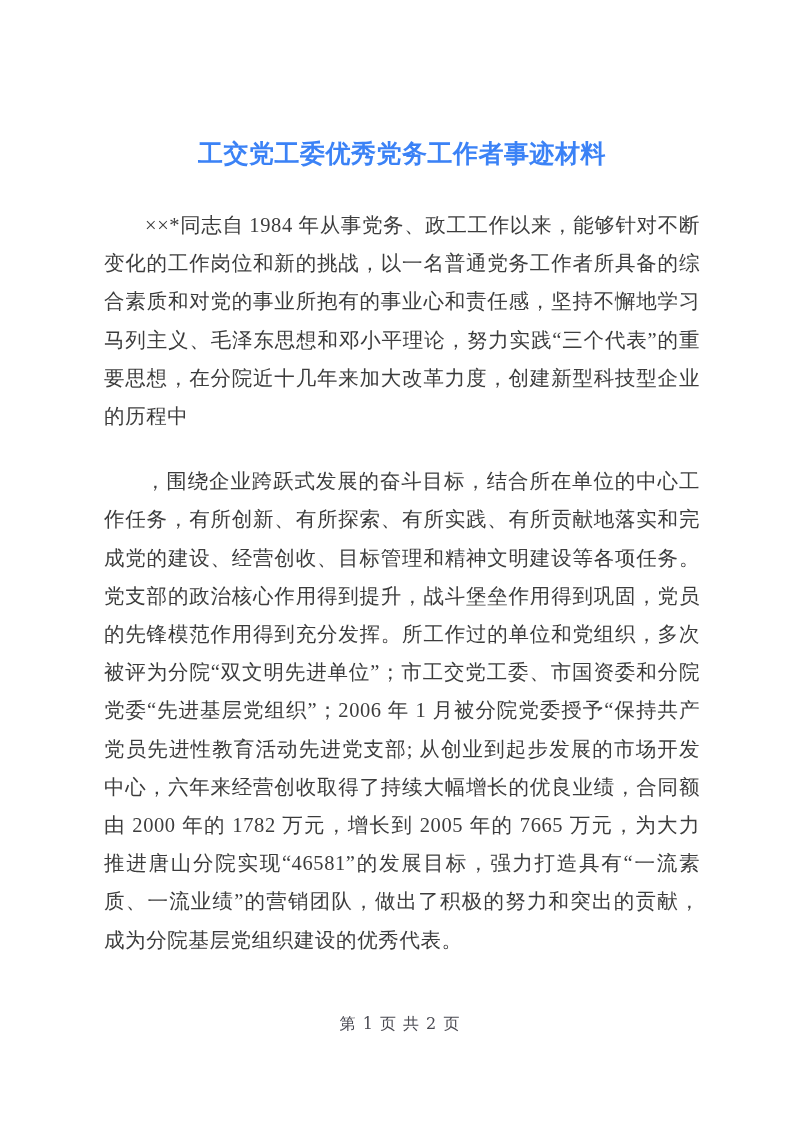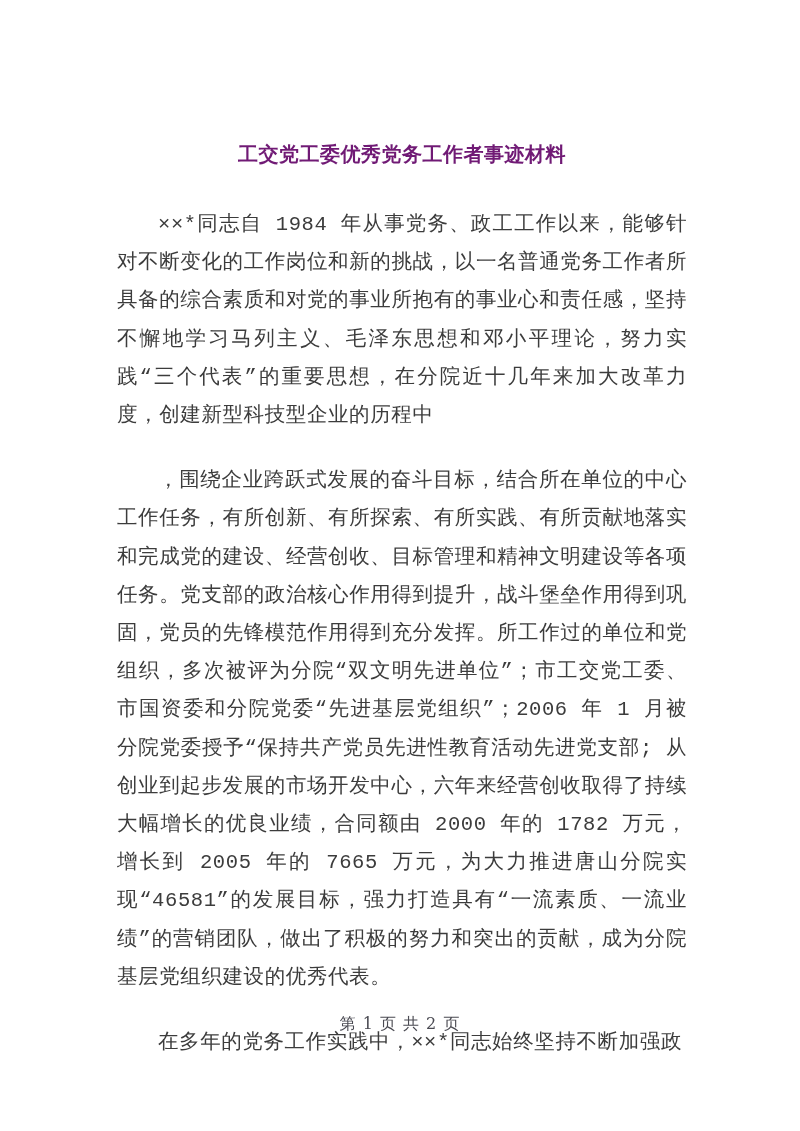--- a/index.html
+++ b/index.html
@@ -28,9 +28,9 @@
   .doc-title {
     font-family: "DejaVu Sans", "Liberation Sans", sans-serif;
     font-weight: bold;
-    font-size: 20px;
+    font-size: 25px;
     line-height: 40px;
-    color: #701a75;
+    color: #3b82f6;
     text-align: center;
     letter-spacing: 0.5px;
     margin: 0 0 32px 0;

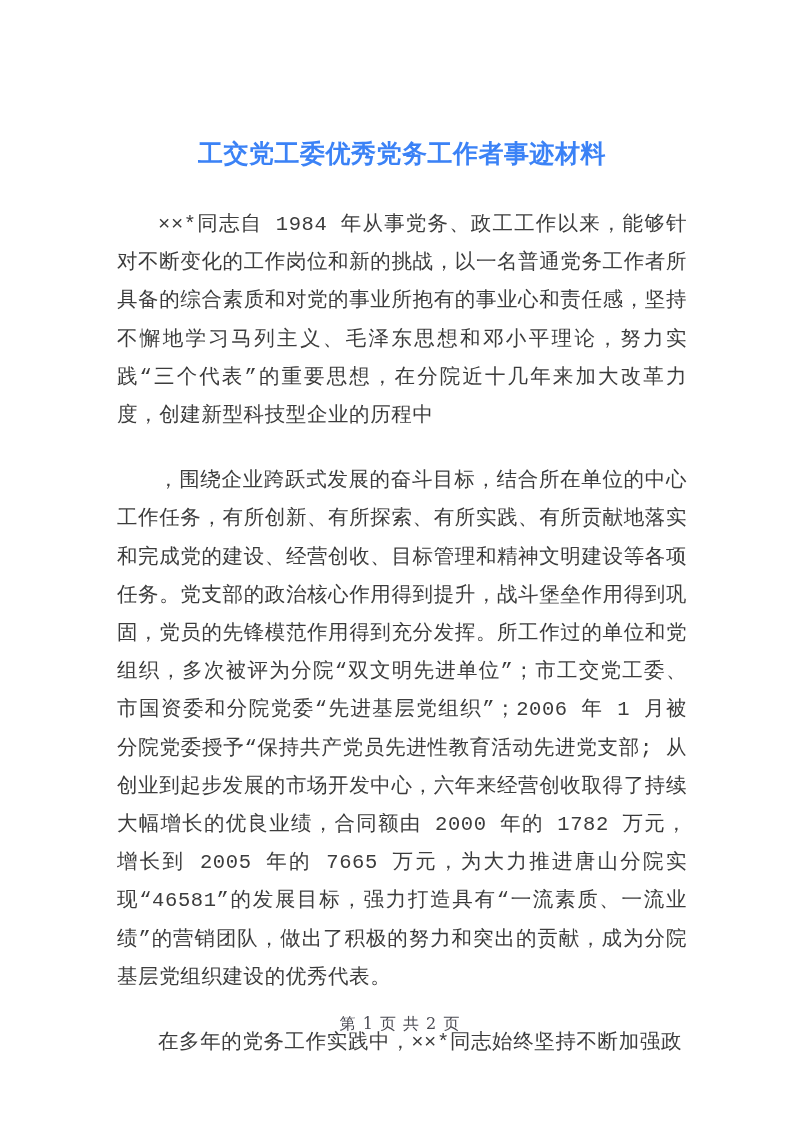--- a/index.html
+++ b/index.html
@@ -38,14 +38,14 @@
   }
 
   .para {
-    font-family: Liberation Mono, monospace;
+    font-family: Liberation Serif, serif;
     font-size: 20.5px;
     line-height: 38.2px;
     color: #3c3c3c;
     text-align: justify;
     text-justify: inter-ideograph;
     text-indent: 2em;
-    margin: 17px;
+    margin: 4px;
     letter-spacing: 0.6px;
     word-break: break-all;
   }

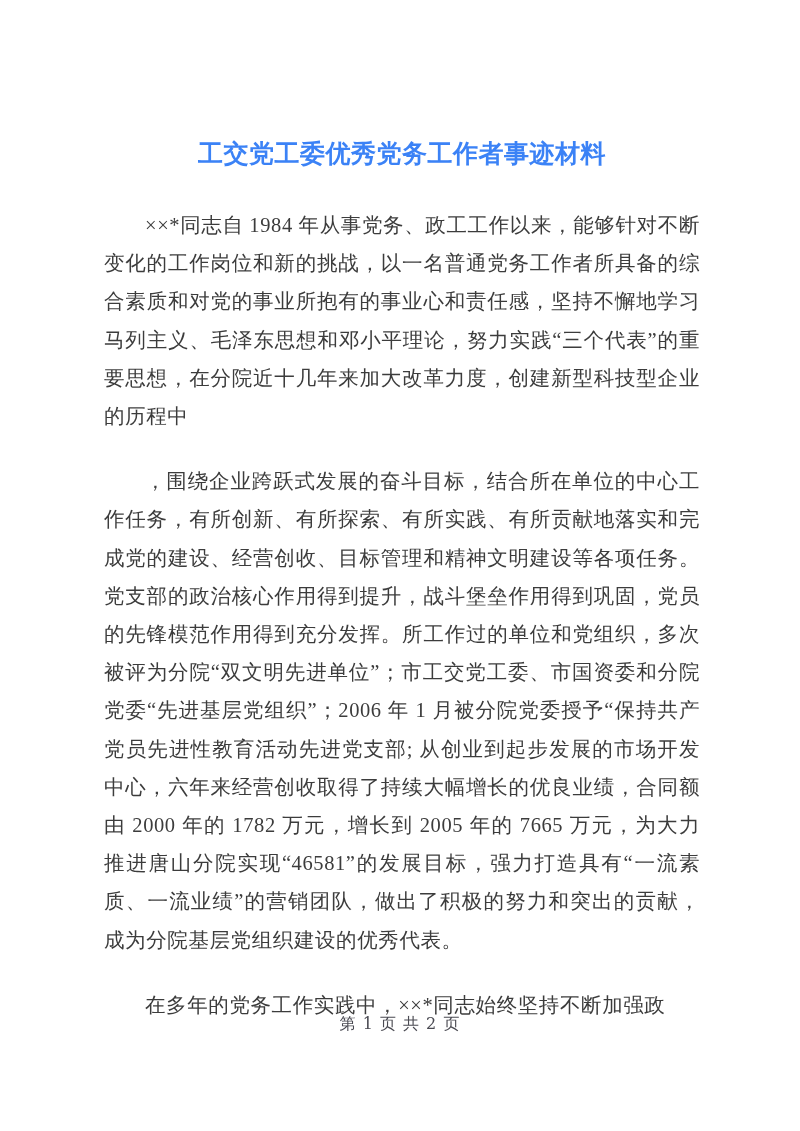--- a/index.html
+++ b/index.html
@@ -80,7 +80,6 @@
 
     <p class="para">，围绕企业跨跃式发展的奋斗目标，结合所在单位的中心工作任务，有所创新、有所探索、有所实践、有所贡献地落实和完成党的建设、经营创收、目标管理和精神文明建设等各项任务。党支部的政治核心作用得到提升，战斗堡垒作用得到巩固，党员的先锋模范作用得到充分发挥。所工作过的单位和党组织，多次被评为分院“双文明先进单位”；市工交党工委、市国资委和分院党委“先进基层党组织”；2006 年 1 月被分院党委授予“保持共产党员先进性教育活动先进党支部; 从创业到起步发展的市场开发中心，六年来经营创收取得了持续大幅增长的优良业绩，合同额由 2000 年的 1782 万元，增长到 2005 年的 7665 万元，为大力推进唐山分院实现“46581”的发展目标，强力打造具有“一流素质、一流业绩”的营销团队，做出了积极的努力和突出的贡献，成为分院基层党组织建设的优秀代表。</p>
 
-    <p class="para">在多年的党务工作实践中，××*同志始终坚持不断加强政</p>
 
   </div>
 

